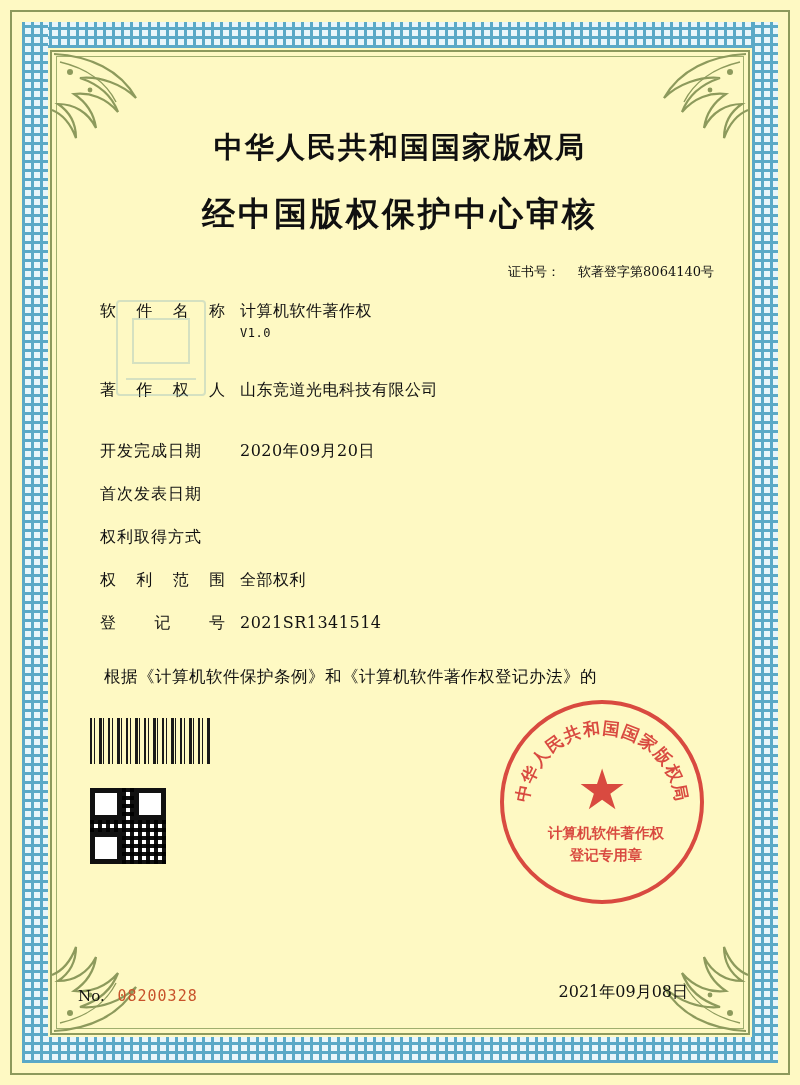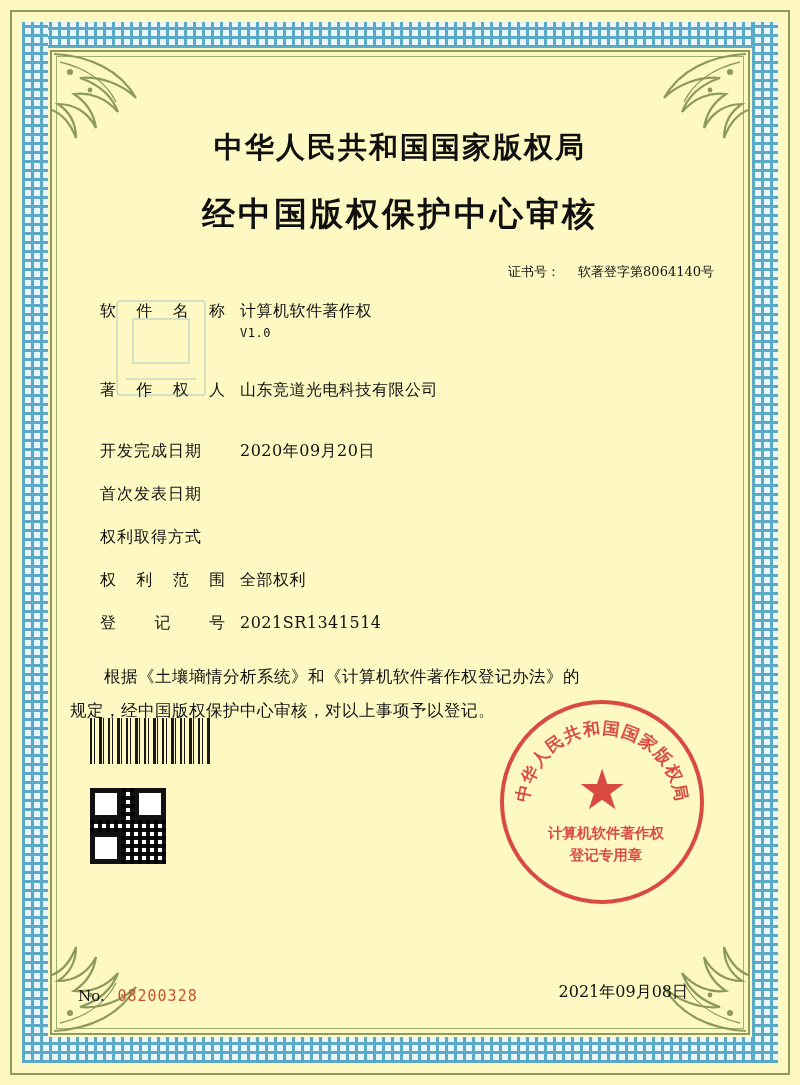--- a/index.html
+++ b/index.html
@@ -405,7 +405,7 @@
     </div>
 
     <div class="paragraph">
-      <span class="indent"></span><span>根据《土壤墒情分析系统》和《计算机软件著作权登记办法》的</span><br>
+      <span class="indent"></span><span>根据《计算机软件保护条例》和《计算机软件著作权登记办法》的</span><br>
       <span>规定，经中国版权保护中心审核，对以上事项予以登记。</span>
     </div>
 

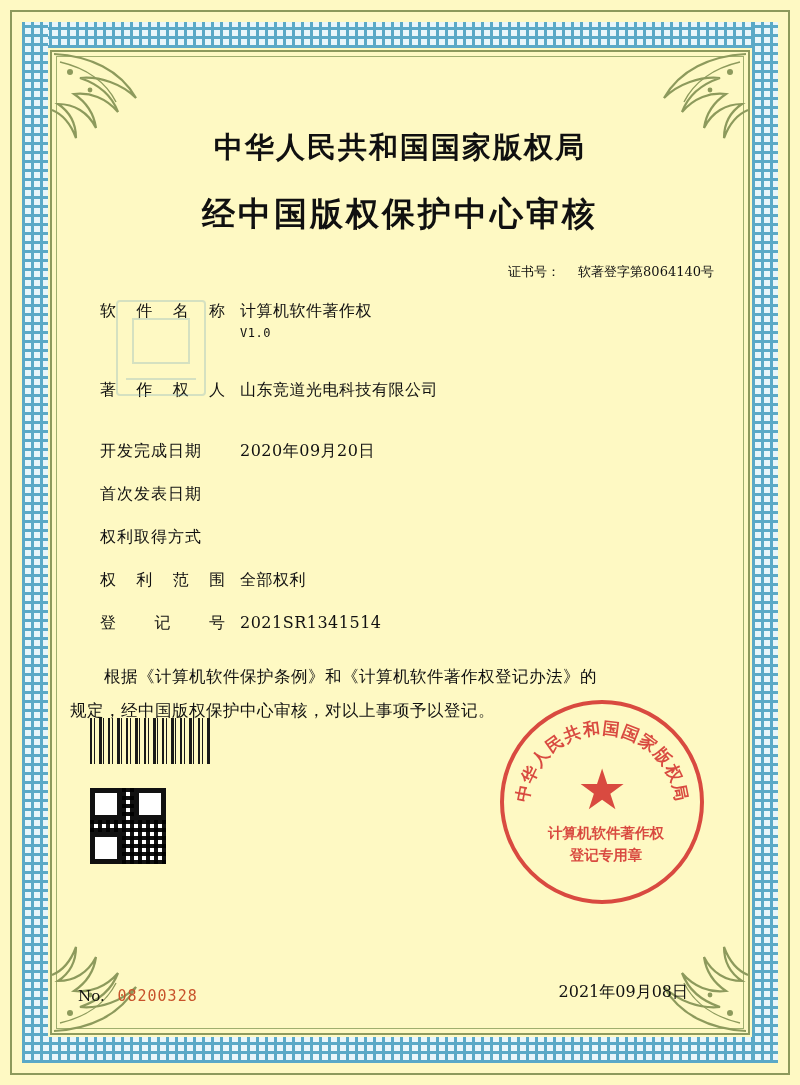--- a/index.html
+++ b/index.html
@@ -406,7 +406,6 @@
 
     <div class="paragraph">
       <span class="indent"></span><span>根据《计算机软件保护条例》和《计算机软件著作权登记办法》的</span><br>
-      <span>规定，经中国版权保护中心审核，对以上事项予以登记。</span>
     </div>
 
   </div>

